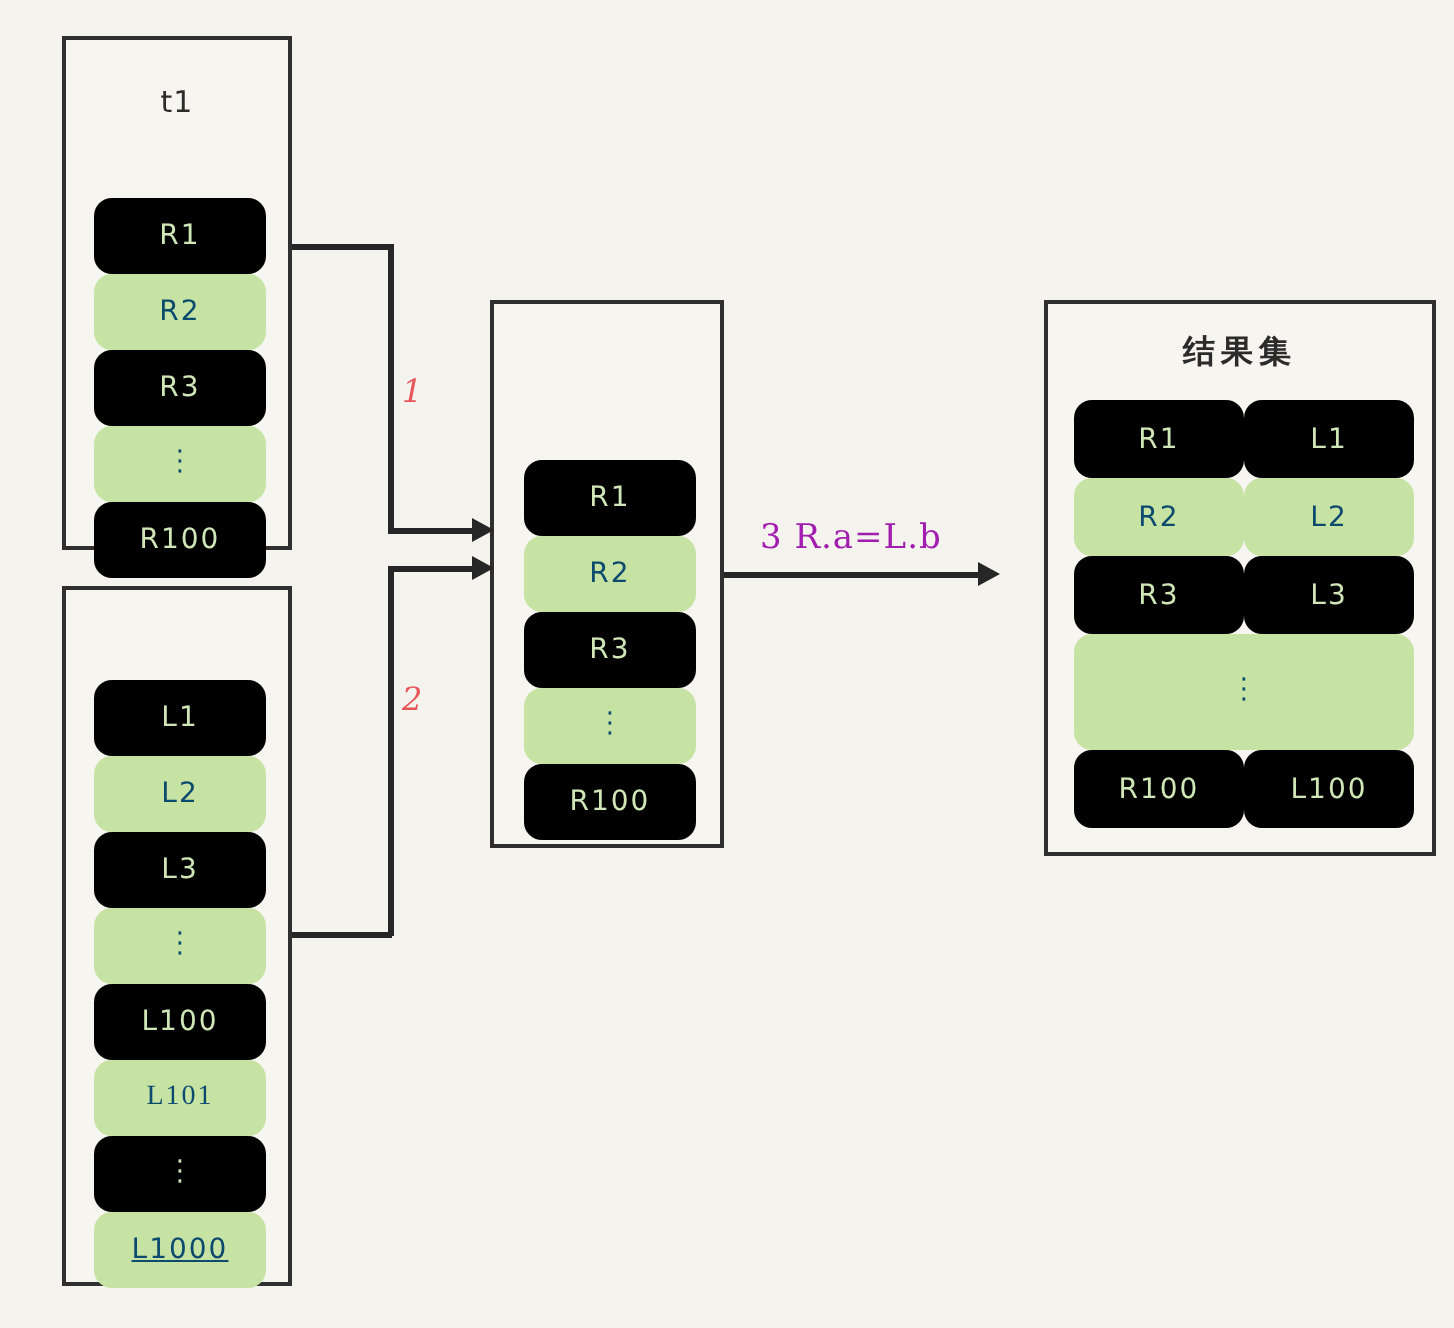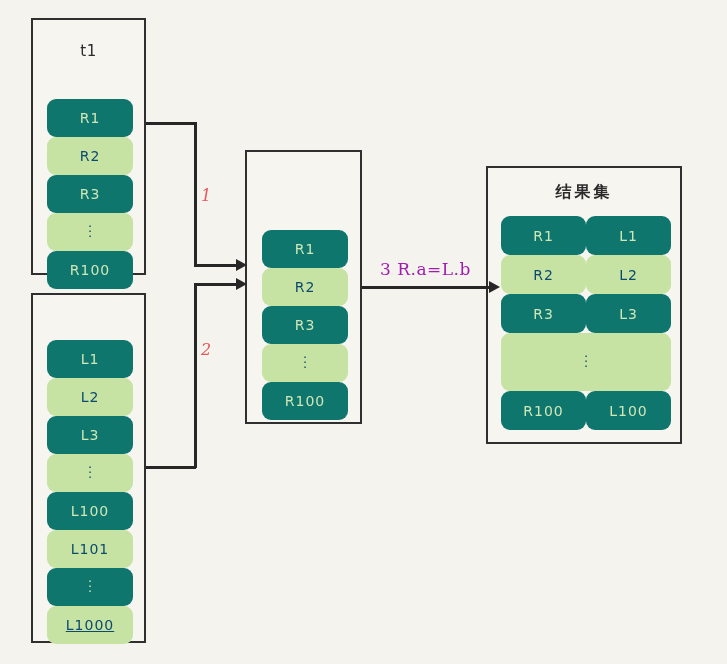--- a/index.html
+++ b/index.html
@@ -57,7 +57,7 @@
     letter-spacing: 1px;
   }
   .cell.dark {
-    background: #0f766e;
+    background: #000000;
     color: #cfe6b6;
   }
   .cell.light {

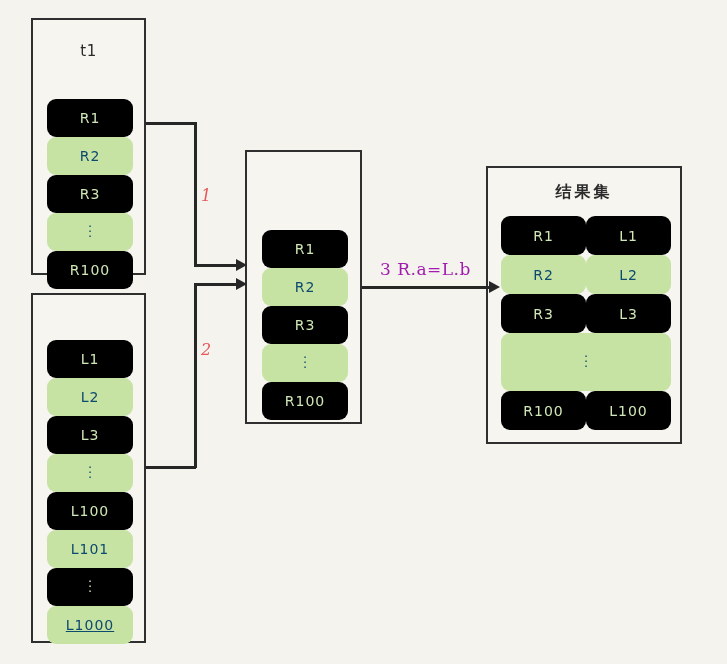--- a/index.html
+++ b/index.html
@@ -171,7 +171,7 @@
     <div class="cell dark" style="left:15px; top:230px; width:86px; height:38px;">R100</div>
   </div>
 
-  <div class="panel" style="left:486px; top:150px; width:196px; height:278px;margin-top:16px;">
+  <div class="panel" style="left:522px; top:150px; width:196px; height:278px;">
     <div class="panel-title cjk" style="top:14px;">结果集</div>
 
     <div class="cell dark" style="left:13px;  top:48px; width:85px; height:39px;">R1</div>

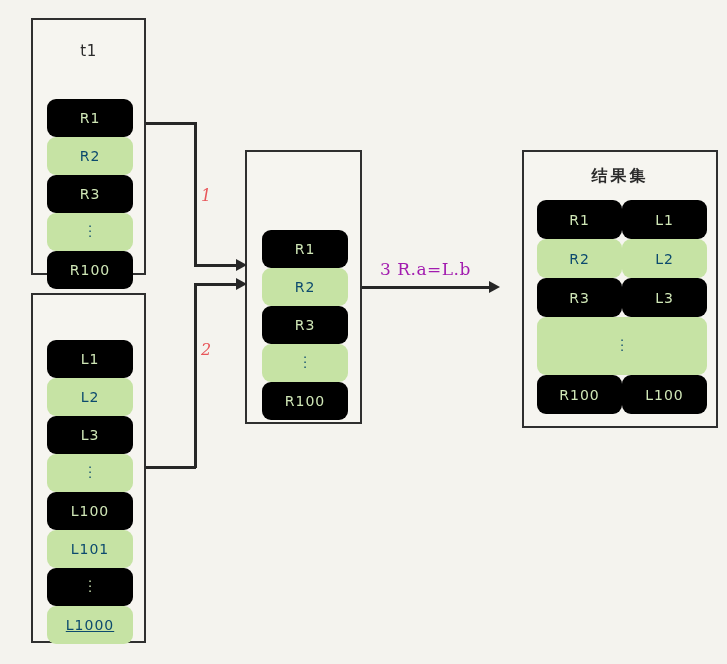--- a/index.html
+++ b/index.html
@@ -145,7 +145,7 @@
         </span>
     </div>
     <div class="cell dark" style="left:14px; top:197px; width:86px; height:38px;">L100</div>
-    <div class="cell light" style="left:14px; top:235px; width:86px; height:38px;">L101</div>
+    <div class="cell light" style="left:14px; top:235px; width:86px; height:38px;font-family:Liberation Serif, serif;">L101</div>
     <div class="cell dark" style="left:14px; top:273px; width:86px; height:38px;">
       <span class="dots" style="color:#cfe6b6;">
           <i>·</i>

